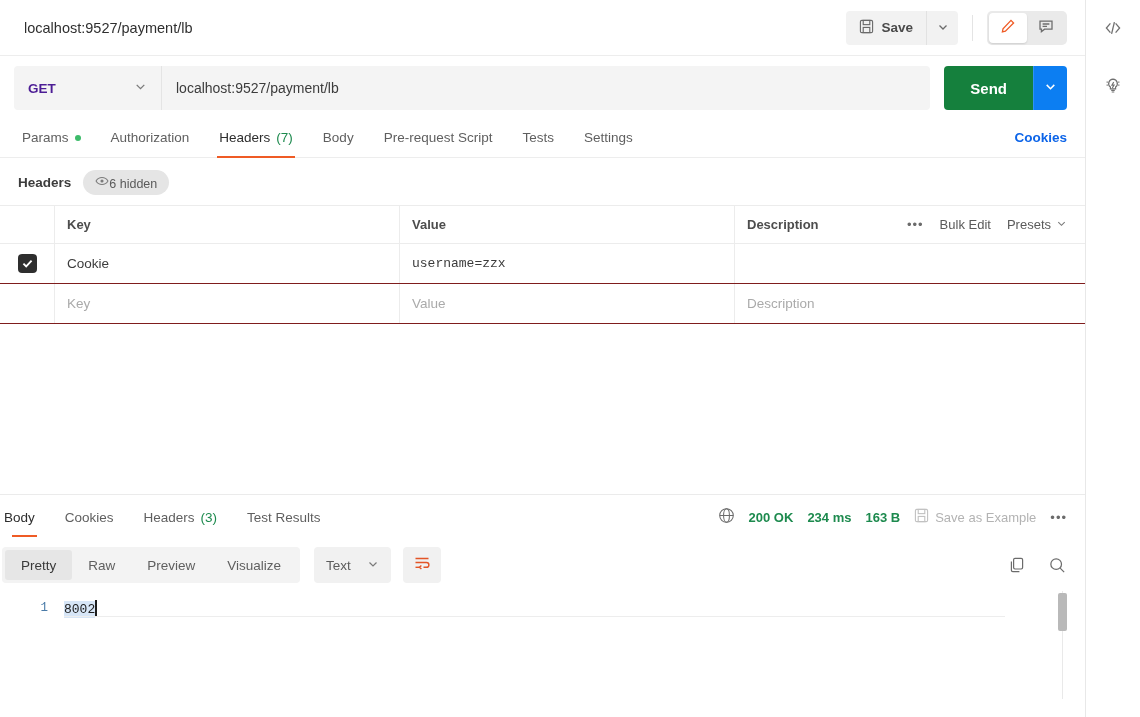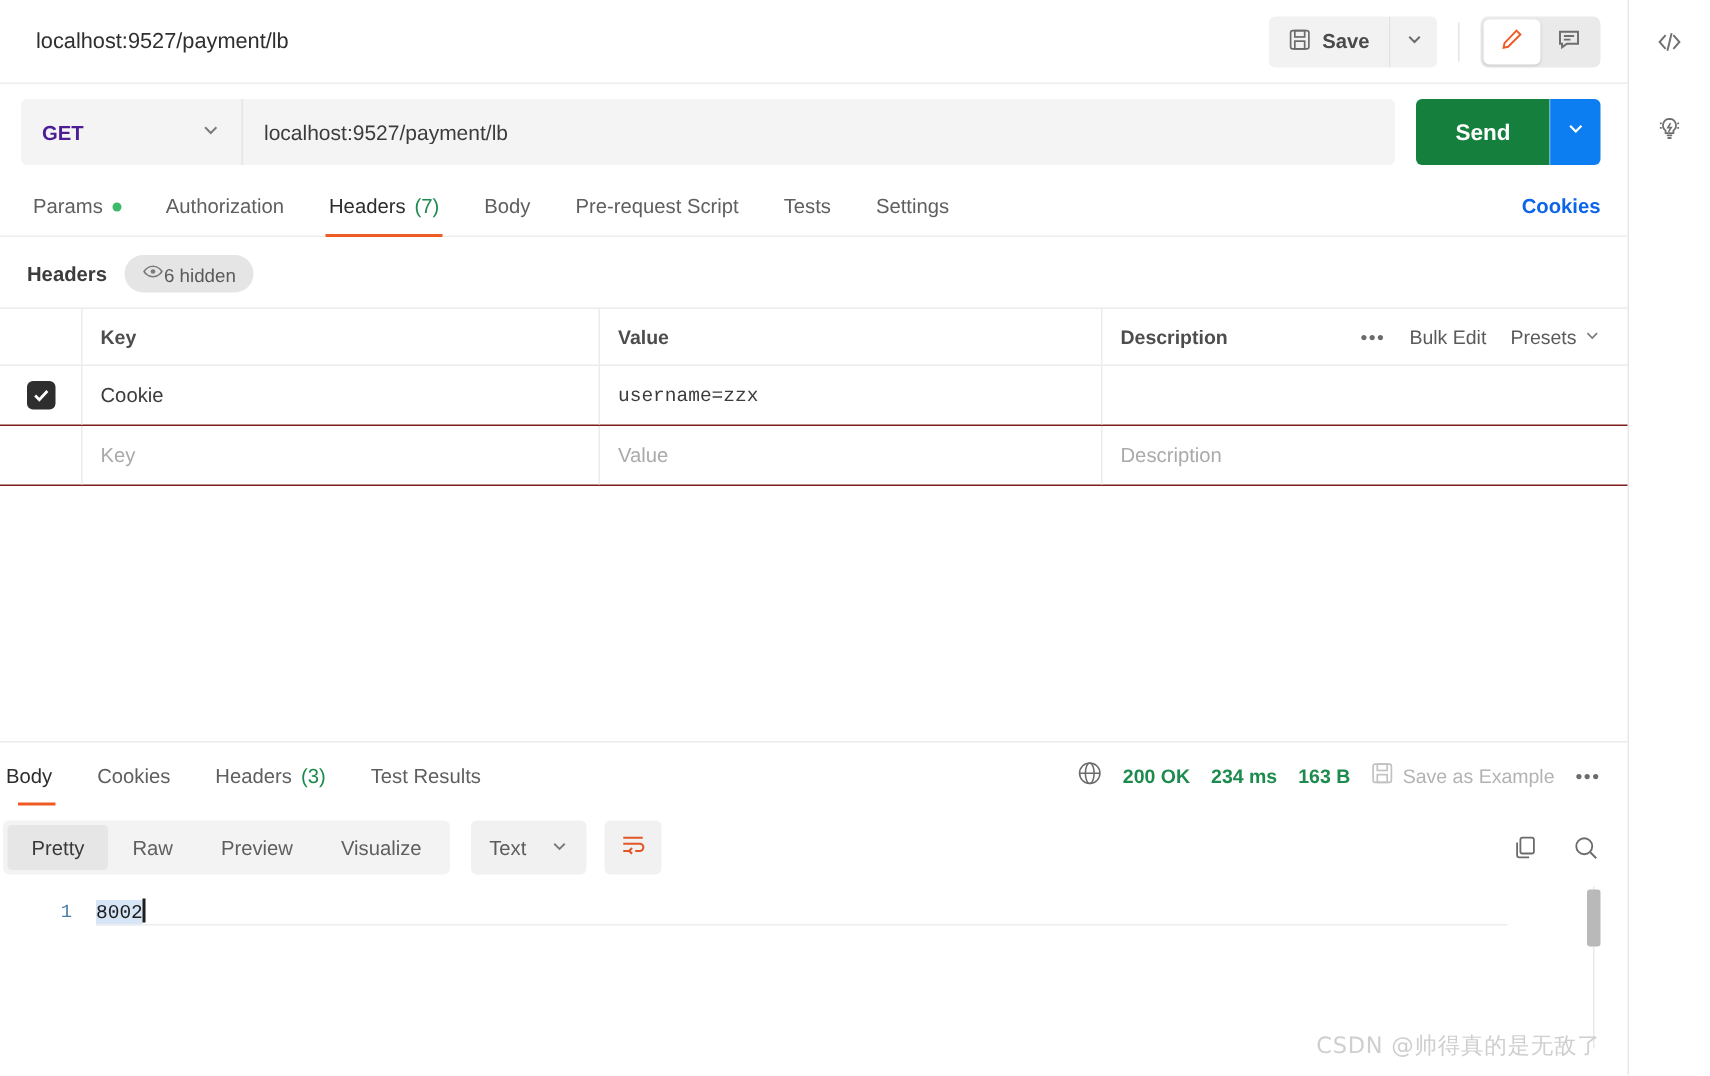--- a/index.html
+++ b/index.html
@@ -480,7 +480,6 @@
       </div>
     </div>
 
-    <div class="watermark">CSDN @帅得真的是无敌了</div>
   </div>
 
   <div class="right-rail">

